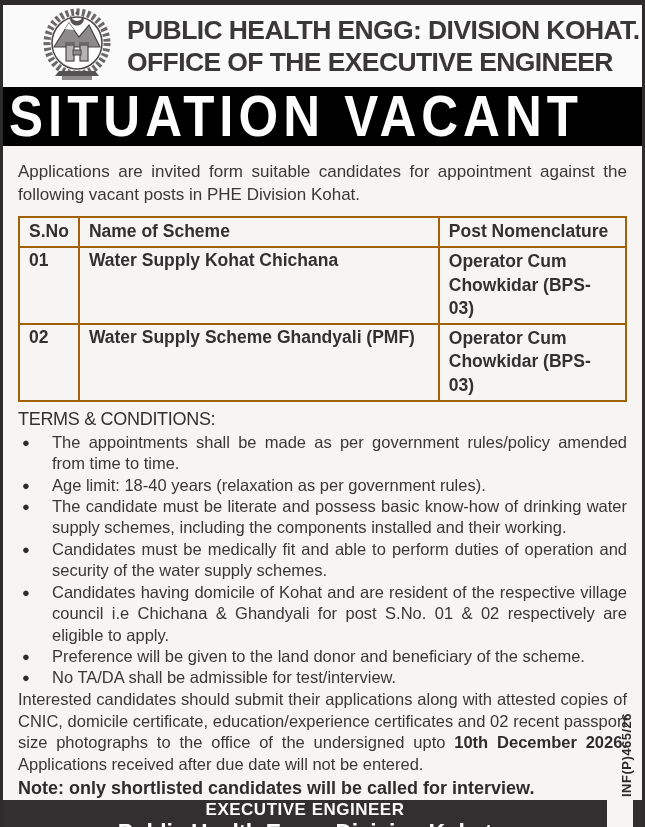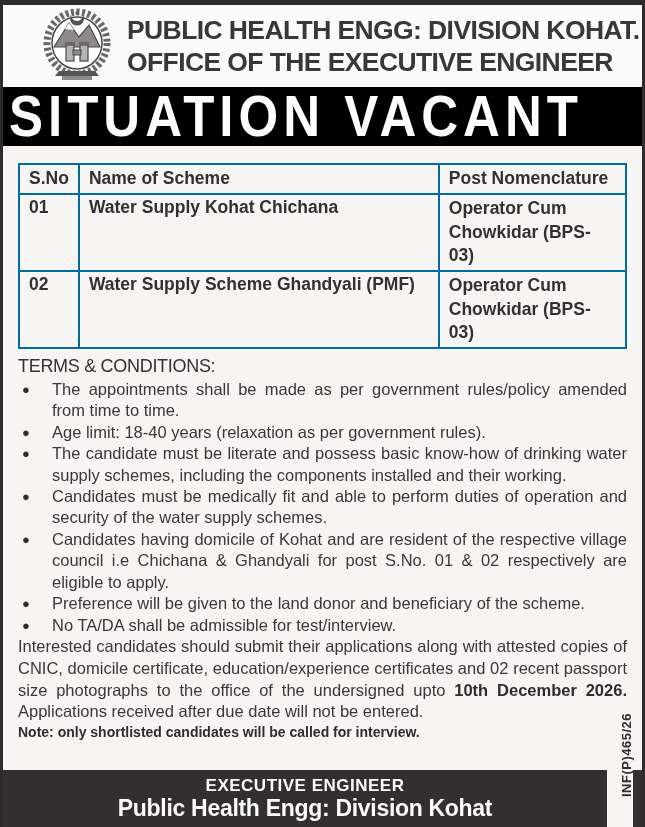--- a/index.html
+++ b/index.html
@@ -189,6 +189,7 @@
 
   <div class="body-pad">
 
+    <p class="intro" style="margin-top:6px">Applications are invited form suitable candidates for appointment against the following vacant posts in PHE Division Kohat.</p>
 
     <table class="posts">
       <colgroup>

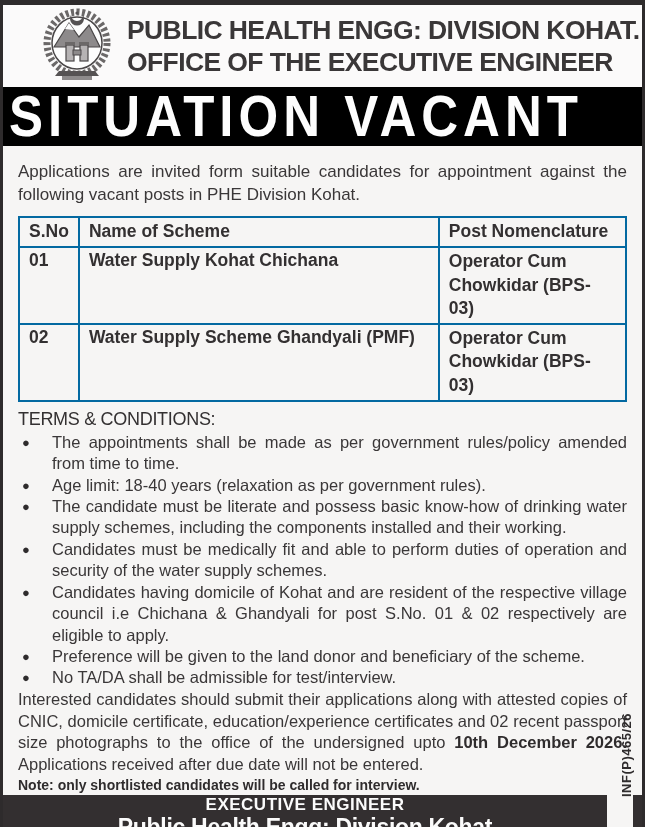--- a/index.html
+++ b/index.html
@@ -72,7 +72,7 @@
     color:#333031;
   }
   table.posts th, table.posts td {
-    border:2px solid #0369a1;
+    border:2px solid #a16207;
     padding:2px 9px;
     text-align:left;
     vertical-align:top;

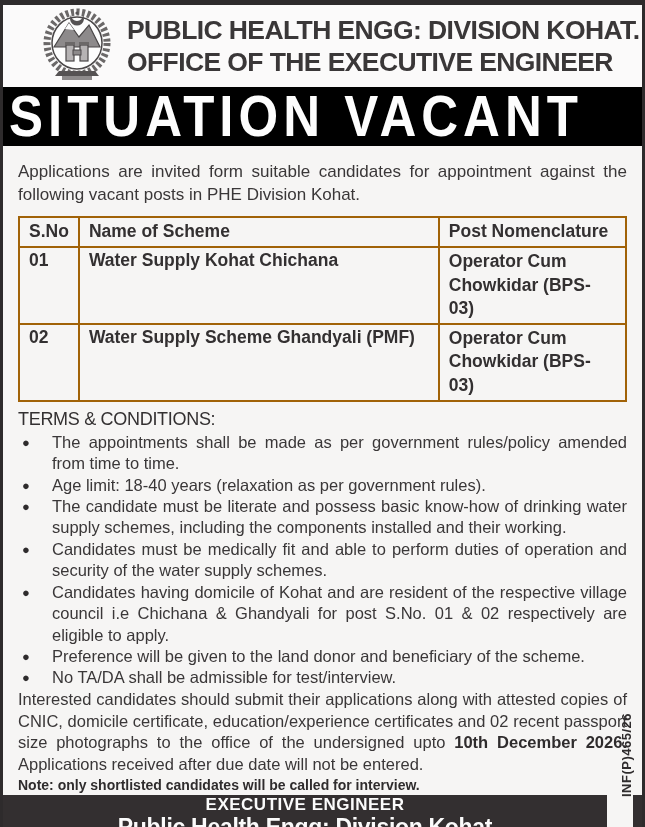--- a/index.html
+++ b/index.html
@@ -117,7 +117,7 @@
   .closing .bold { font-weight:bold; color:#2f2c2d; }
   .note-line {
     font-weight:bold;
-    font-size:14px; line-height:1.35;
+    font-size:18px; line-height:1.35;
     color:#2f2c2d;
   }
 

